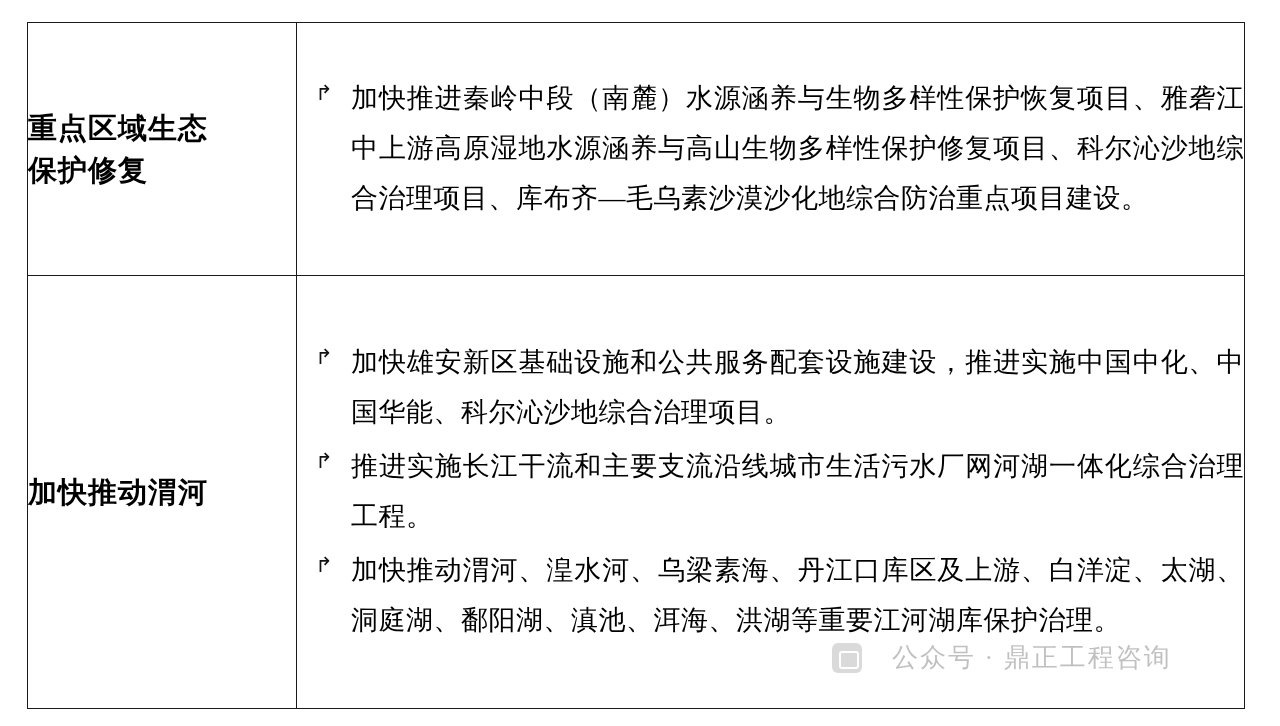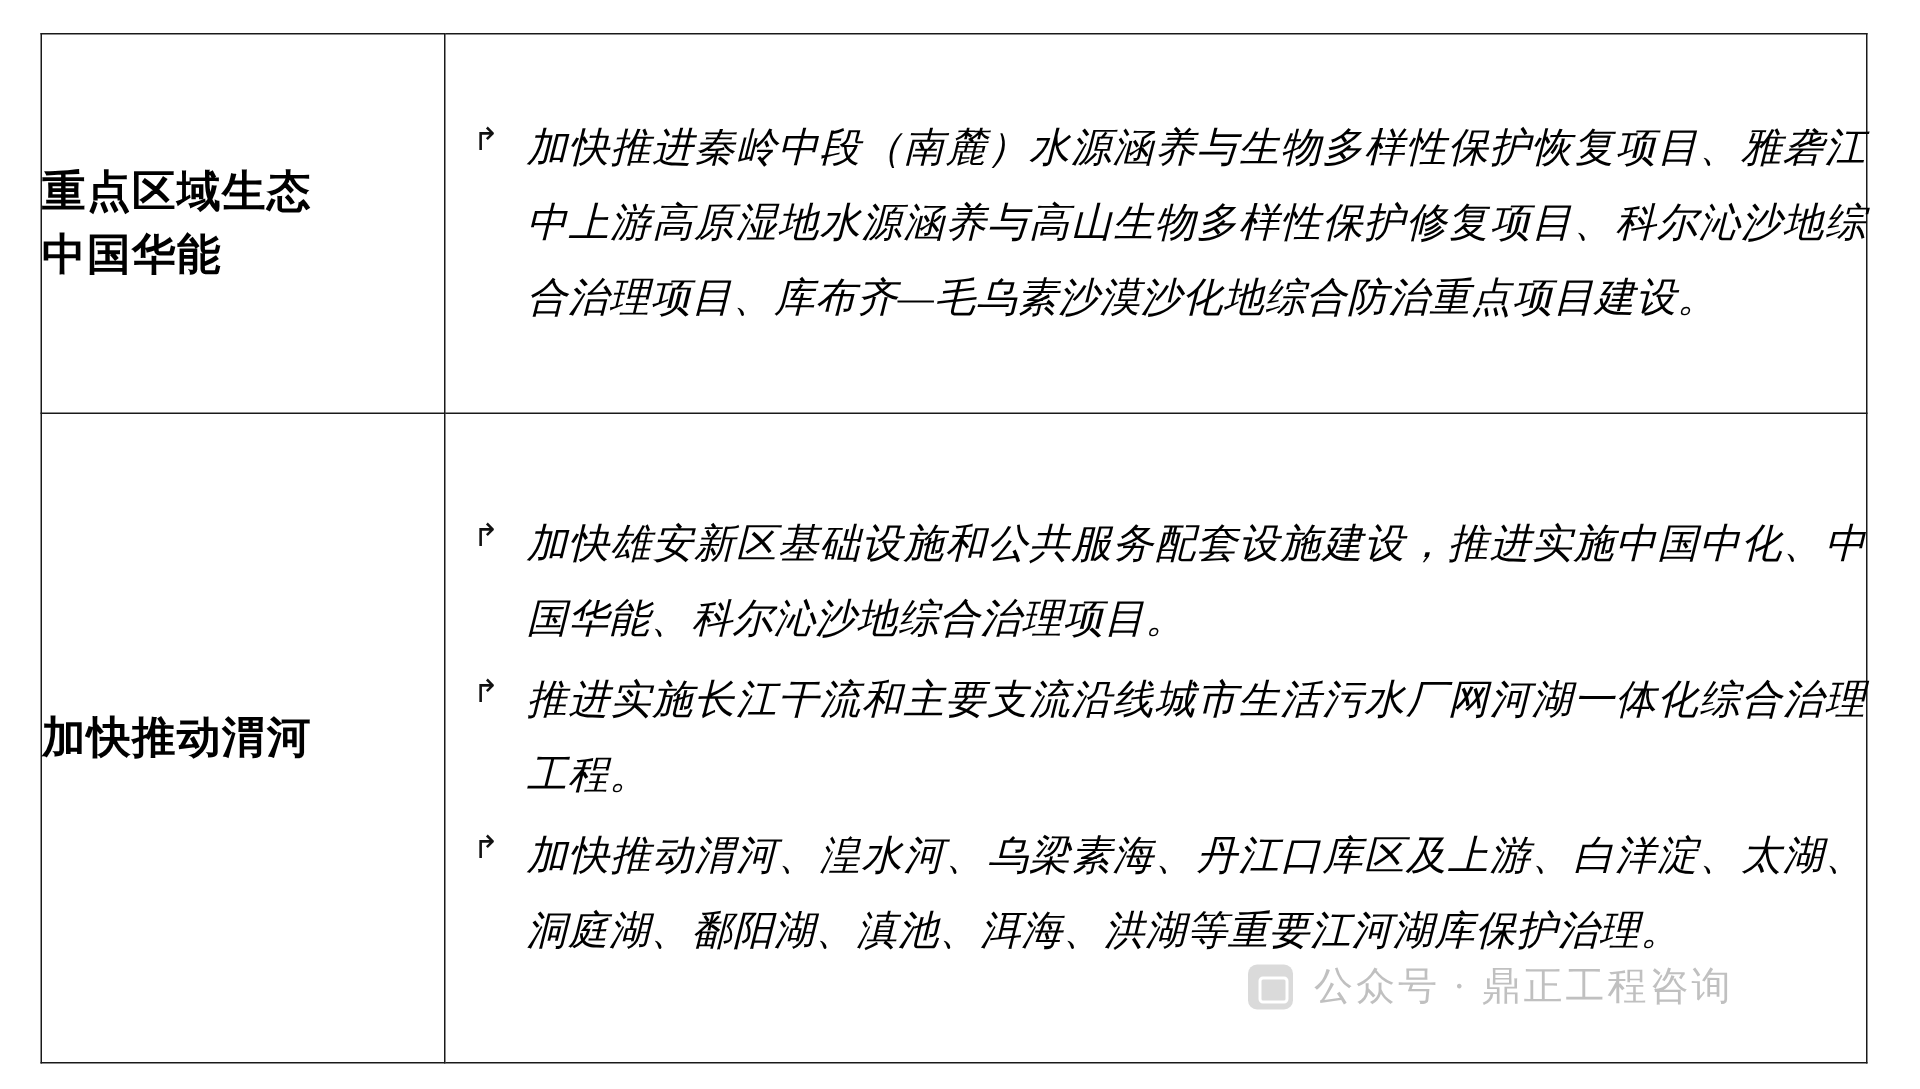--- a/index.html
+++ b/index.html
@@ -81,7 +81,6 @@
     text-align: justify;
     text-justify: inter-ideograph;
     letter-spacing: 0.5px;
-    font-style: italic;
   }
 
   .row-1 .label-cell { height: 252px; }

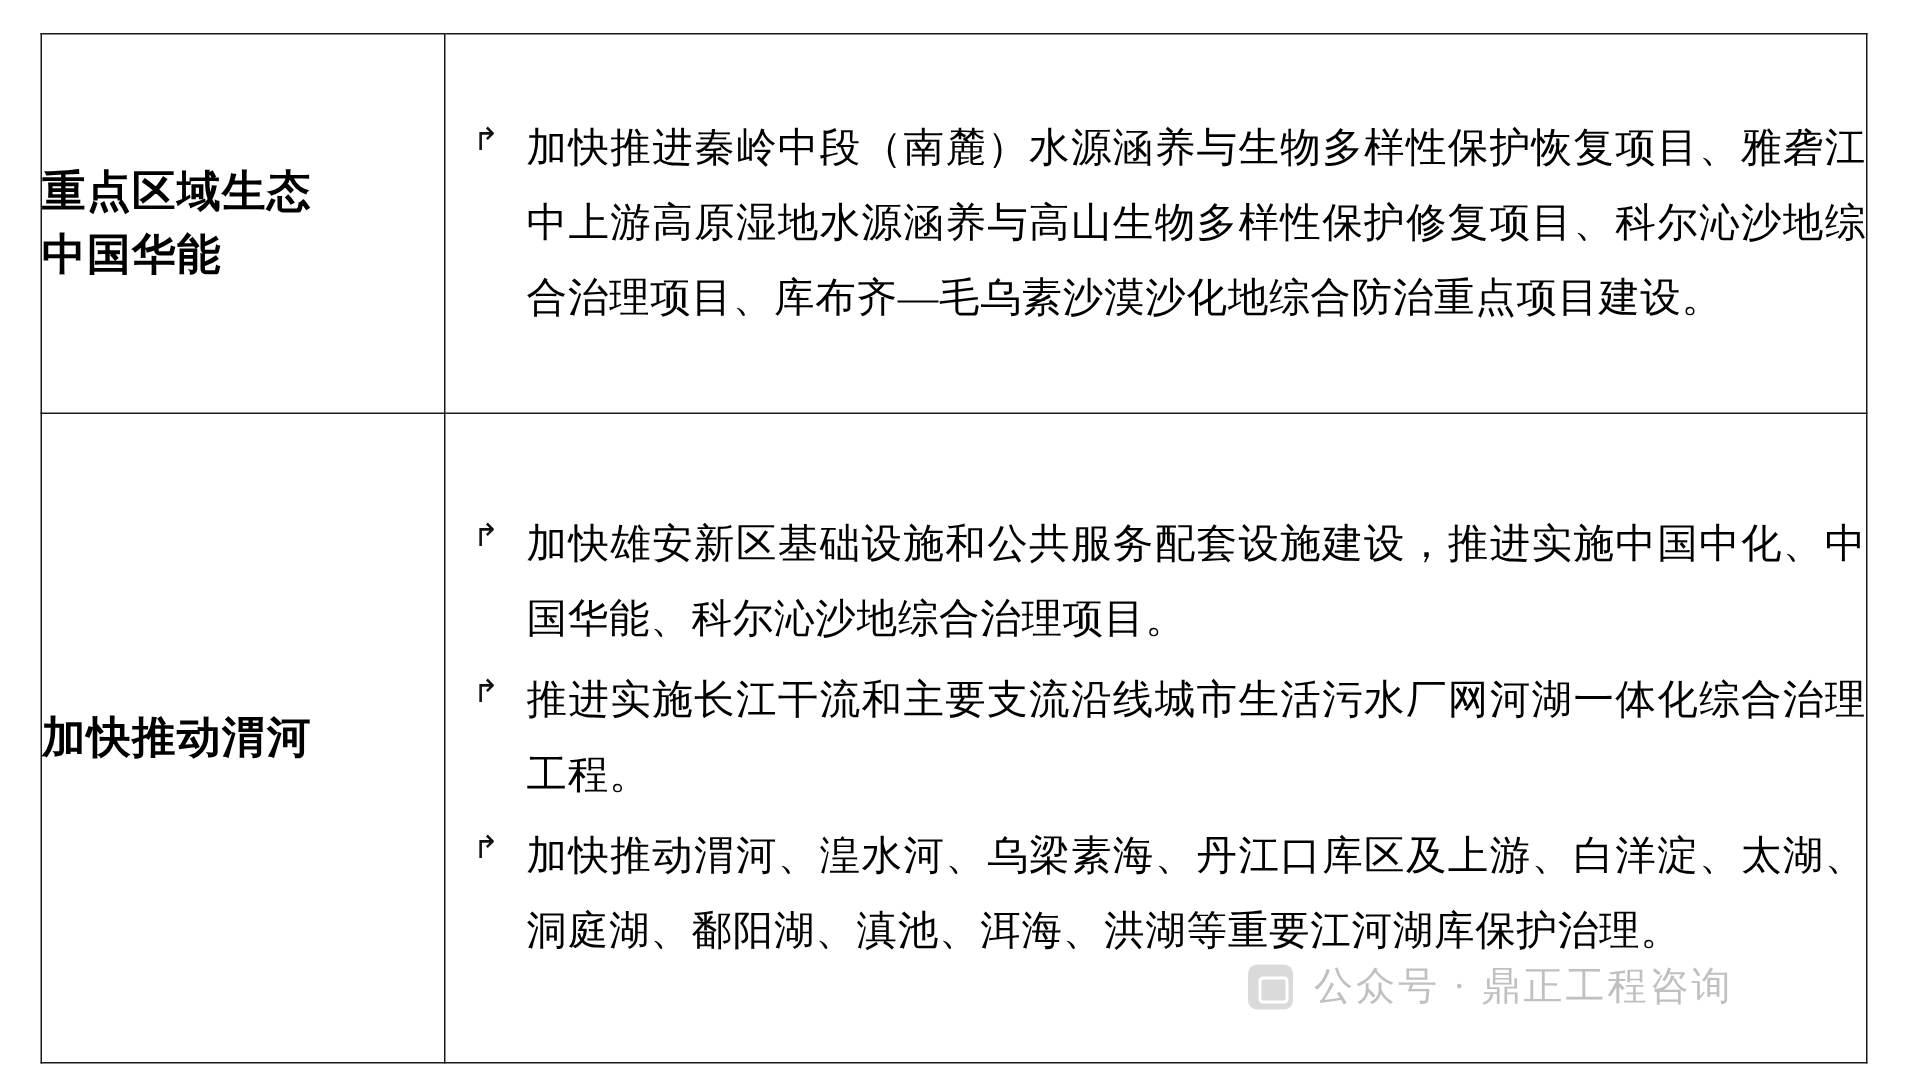--- a/index.html
+++ b/index.html
@@ -130,7 +130,7 @@
       <tr class="row-1">
         <td class="label-cell">
           <div>重点区域生态</div>
-          <div>中国华能</div>
+          <div>保护修复</div>
         </td>
         <td class="content-cell">
           <div class="bullet-row">

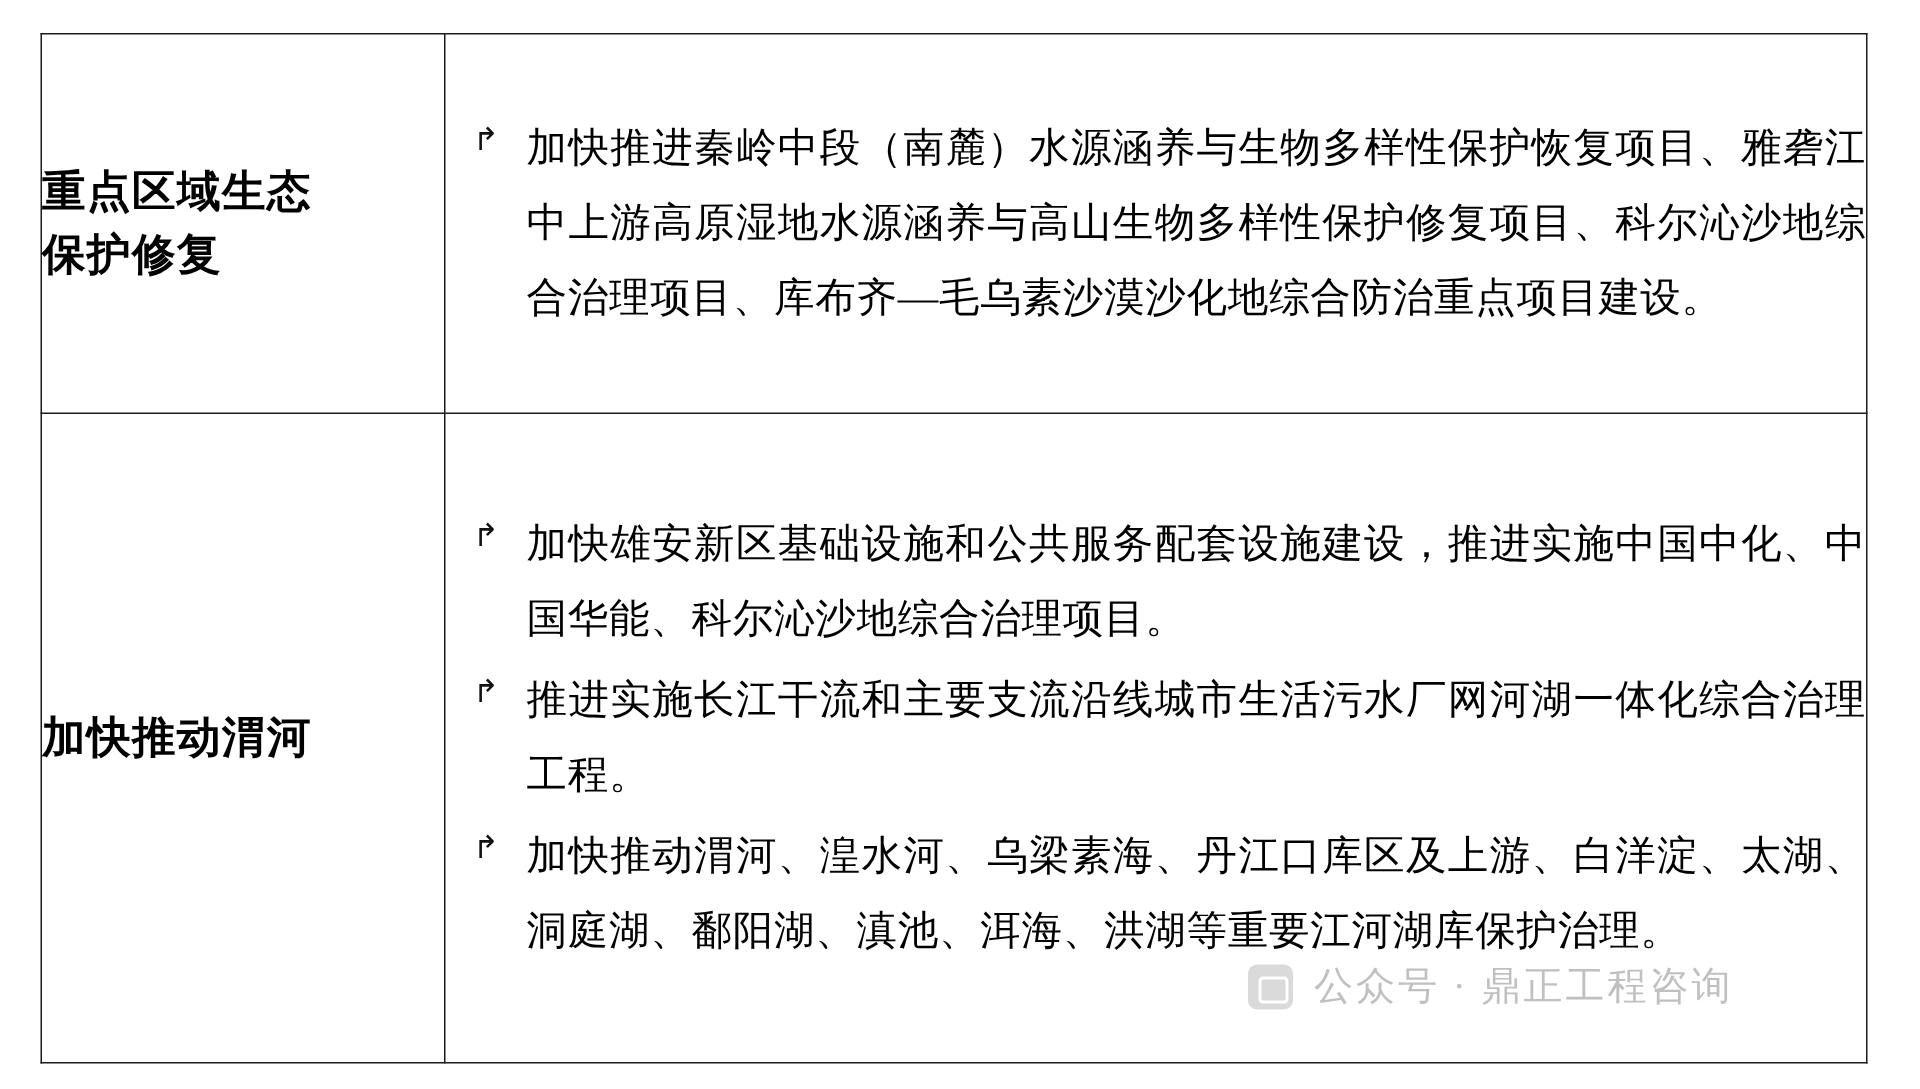--- a/index.html
+++ b/index.html
@@ -92,7 +92,7 @@
     top: 640px;
     display: flex;
     align-items: center;
-    gap: 14px;
+    gap: 30px;
     opacity: 0.55;
     pointer-events: none;
   }

